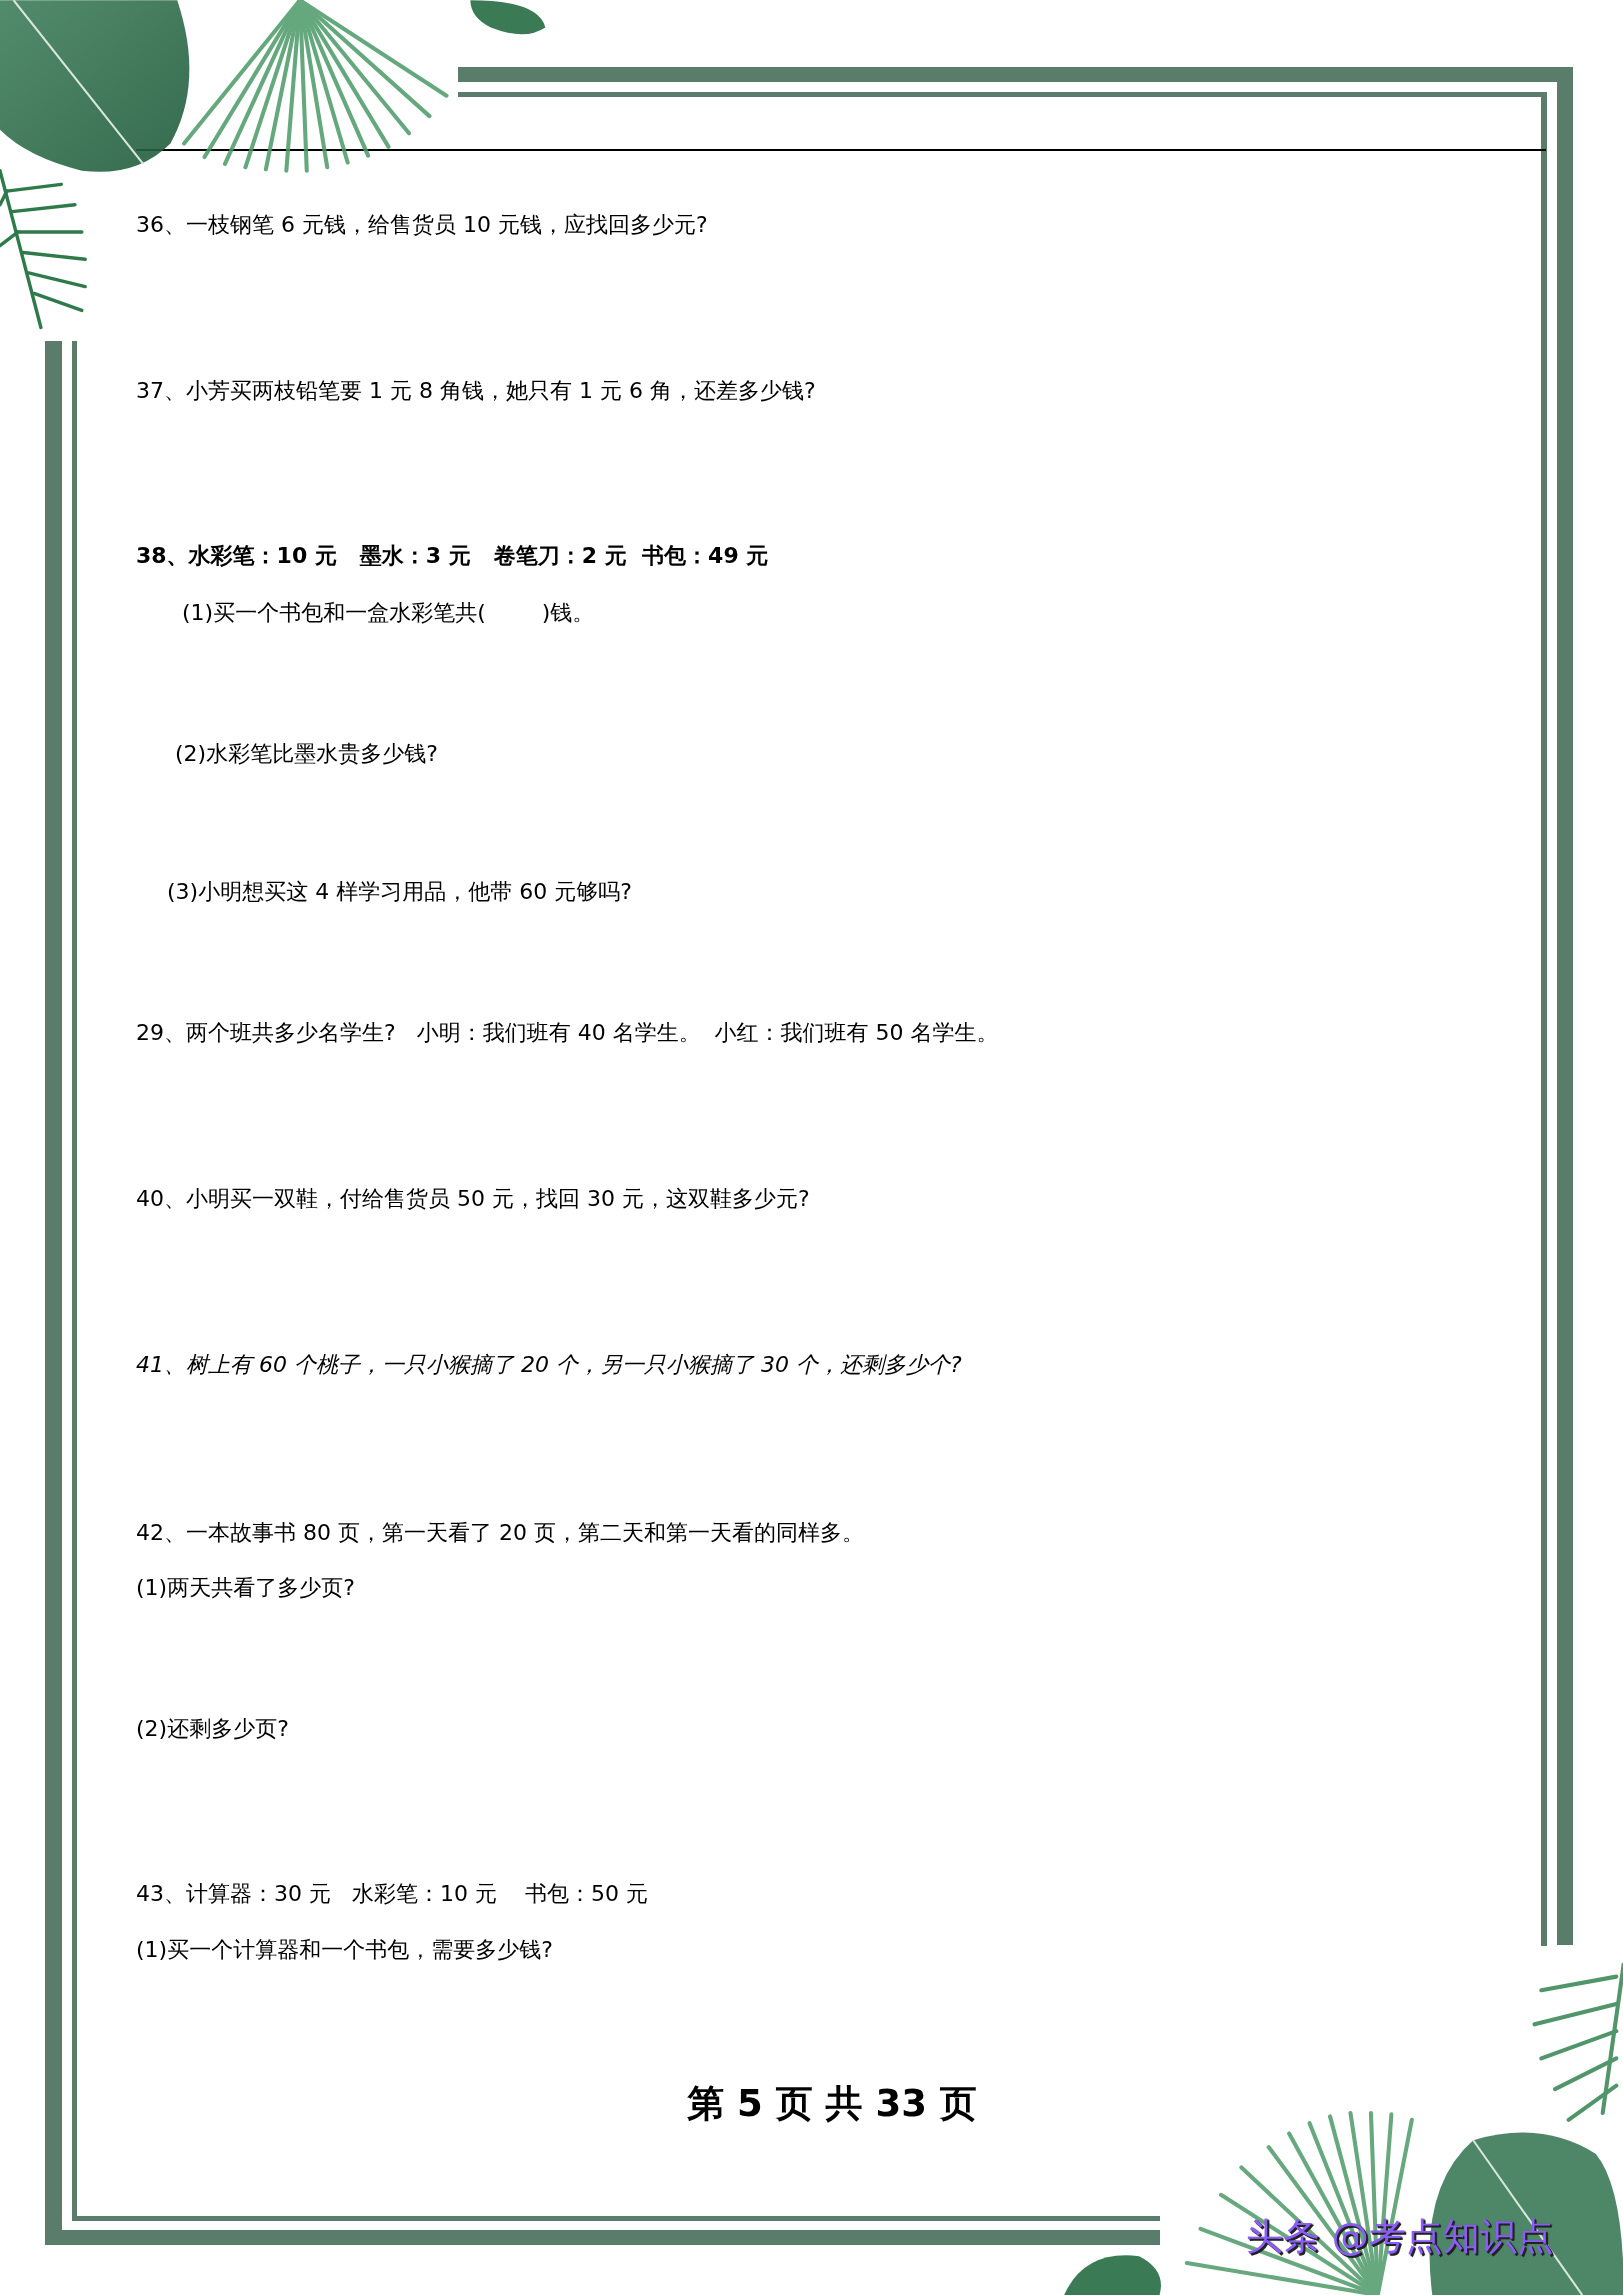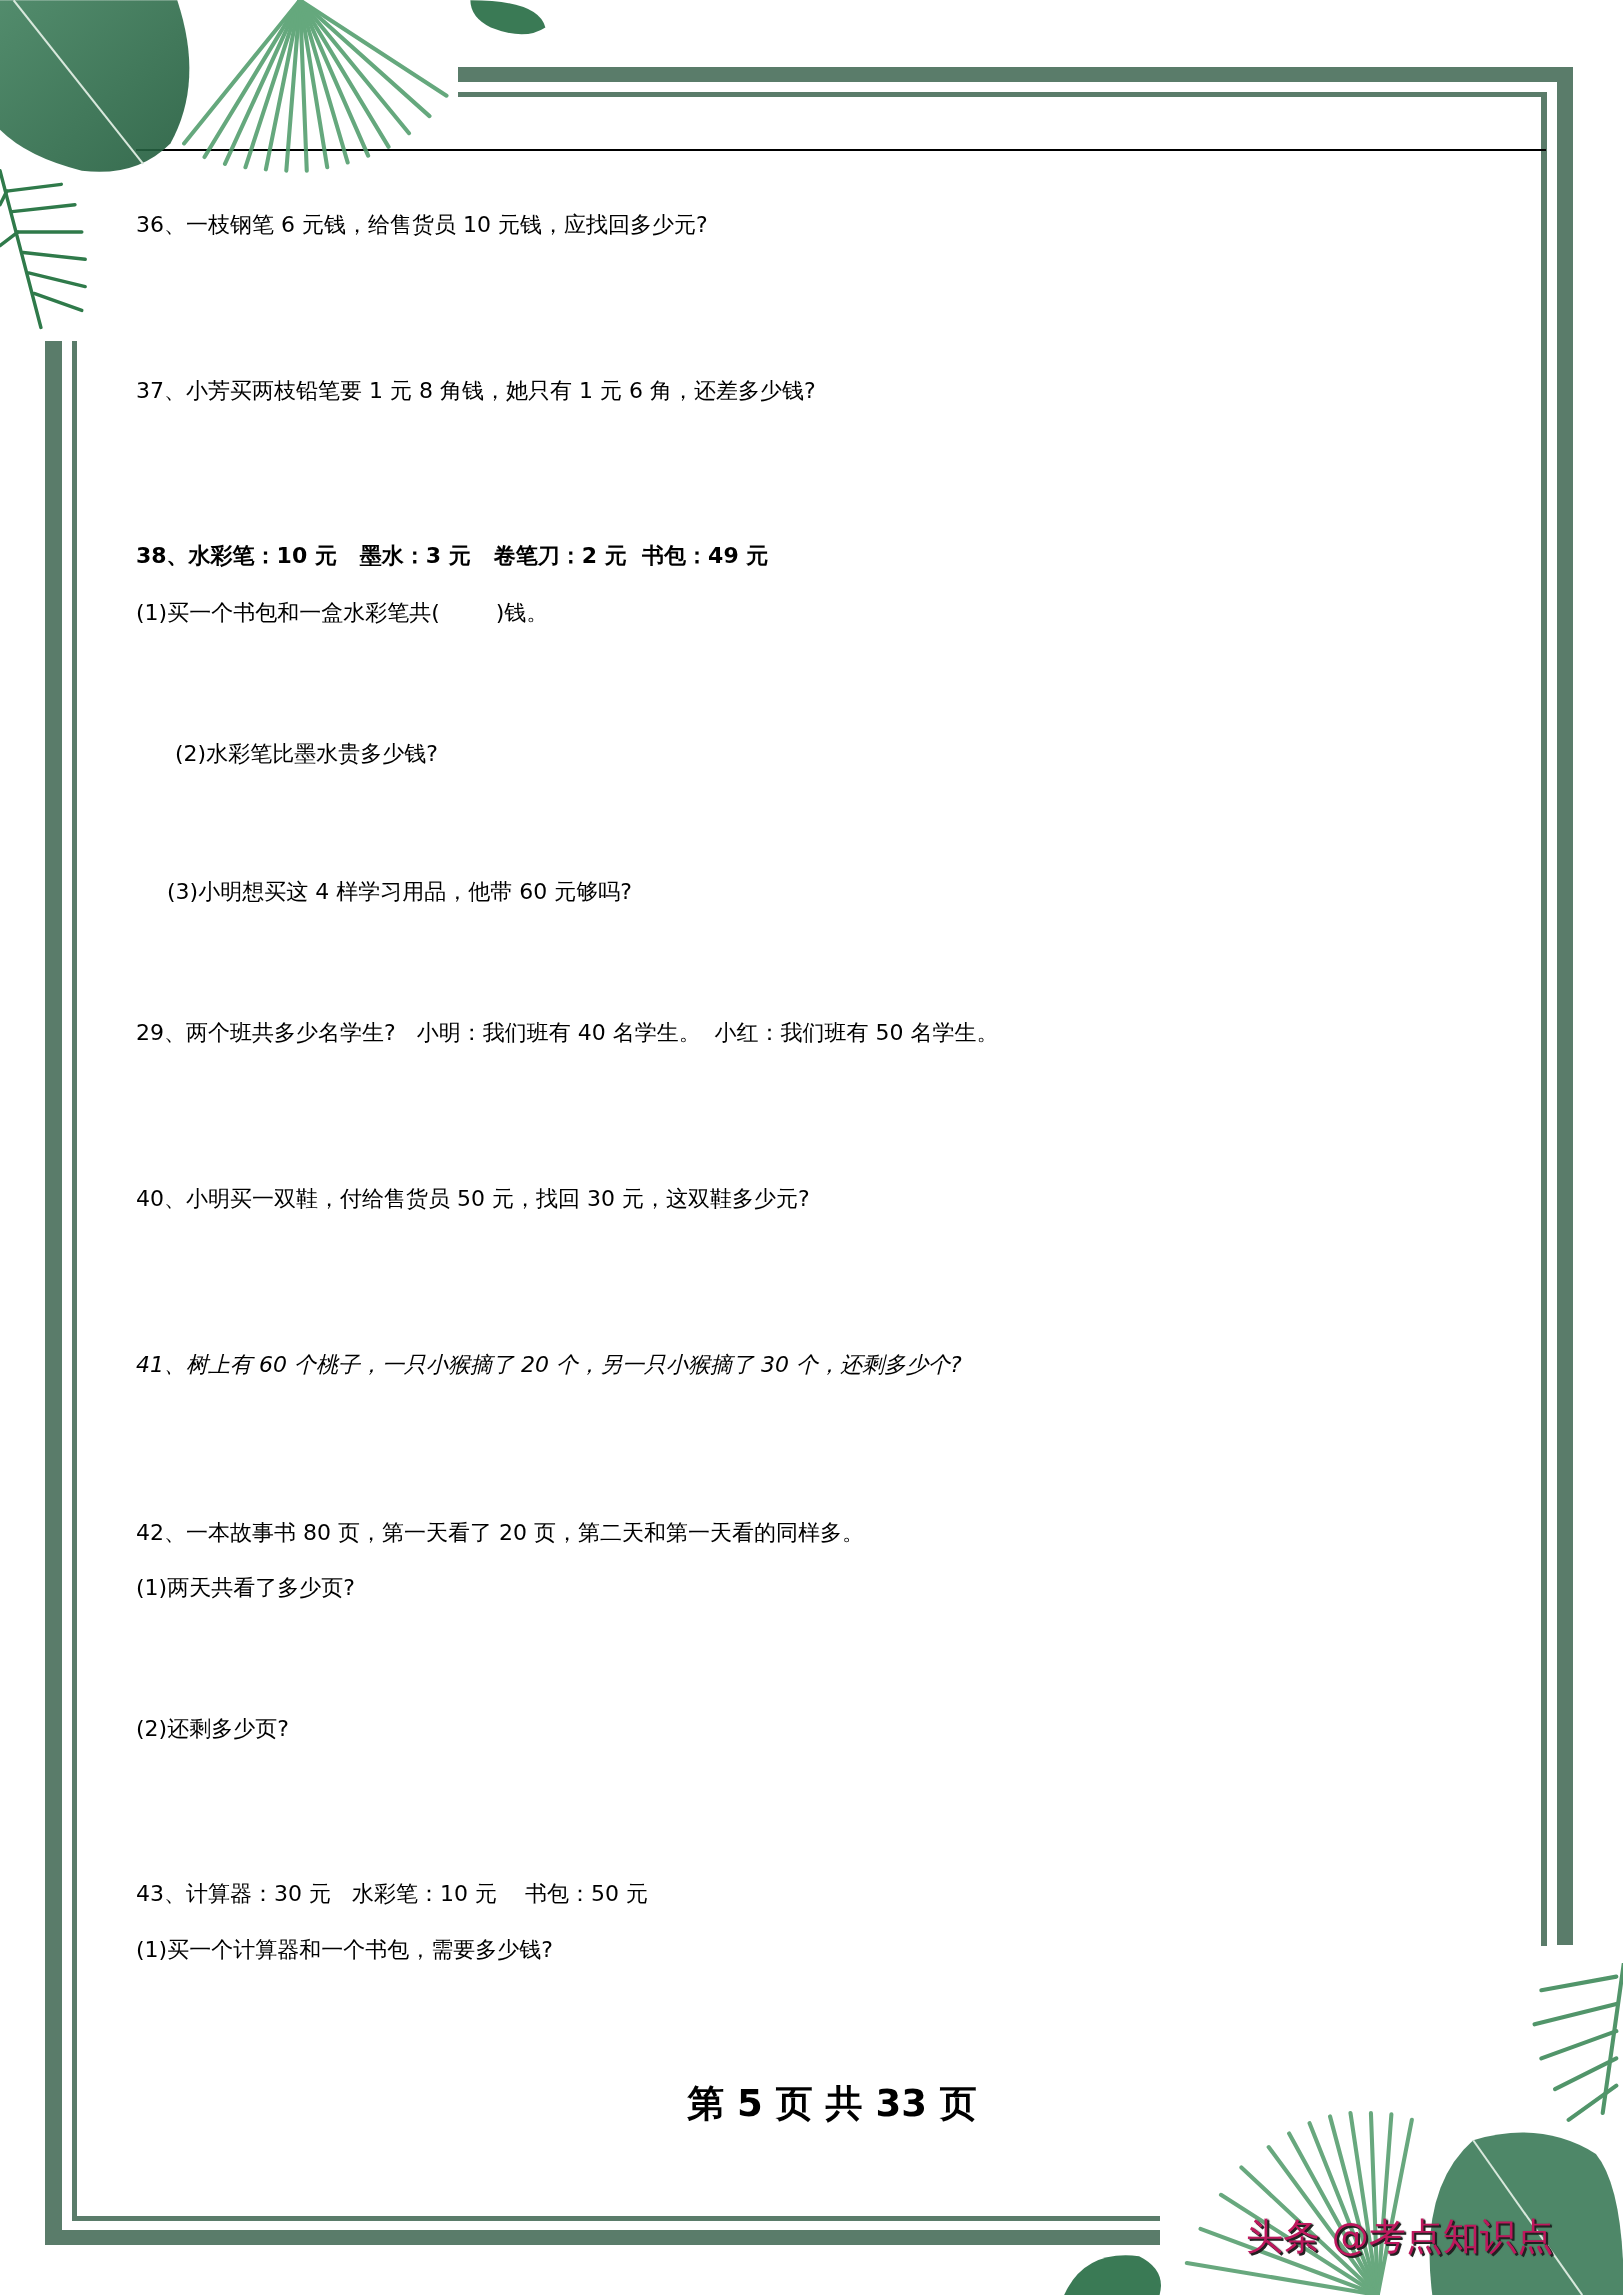--- a/index.html
+++ b/index.html
@@ -114,7 +114,7 @@
 <div class="line" style="top:206px;">36、一枝钢笔 6 元钱，给售货员 10 元钱，应找回多少元?</div>
 <div class="line" style="top:372px;">37、小芳买两枝铅笔要 1 元 8 角钱，她只有 1 元 6 角，还差多少钱?</div>
 <div class="line" style="top:537px;font-weight:bold;">38、水彩笔：10 元   墨水：3 元   卷笔刀：2 元  书包：49 元</div>
-<div class="line" style="top:594px;">(1)买一个书包和一盒水彩笔共(        )钱。</div>
+<div class="line" style="top:594px;margin-left:46px;">(1)买一个书包和一盒水彩笔共(        )钱。</div>
 <div class="line" style="top:735px;margin-left:39px;">(2)水彩笔比墨水贵多少钱?</div>
 <div class="line" style="top:873px;margin-left:31px;">(3)小明想买这 4 样学习用品，他带 60 元够吗?</div>
 <div class="line" style="top:1014px;">29、两个班共多少名学生?   小明：我们班有 40 名学生。  小红：我们班有 50 名学生。</div>

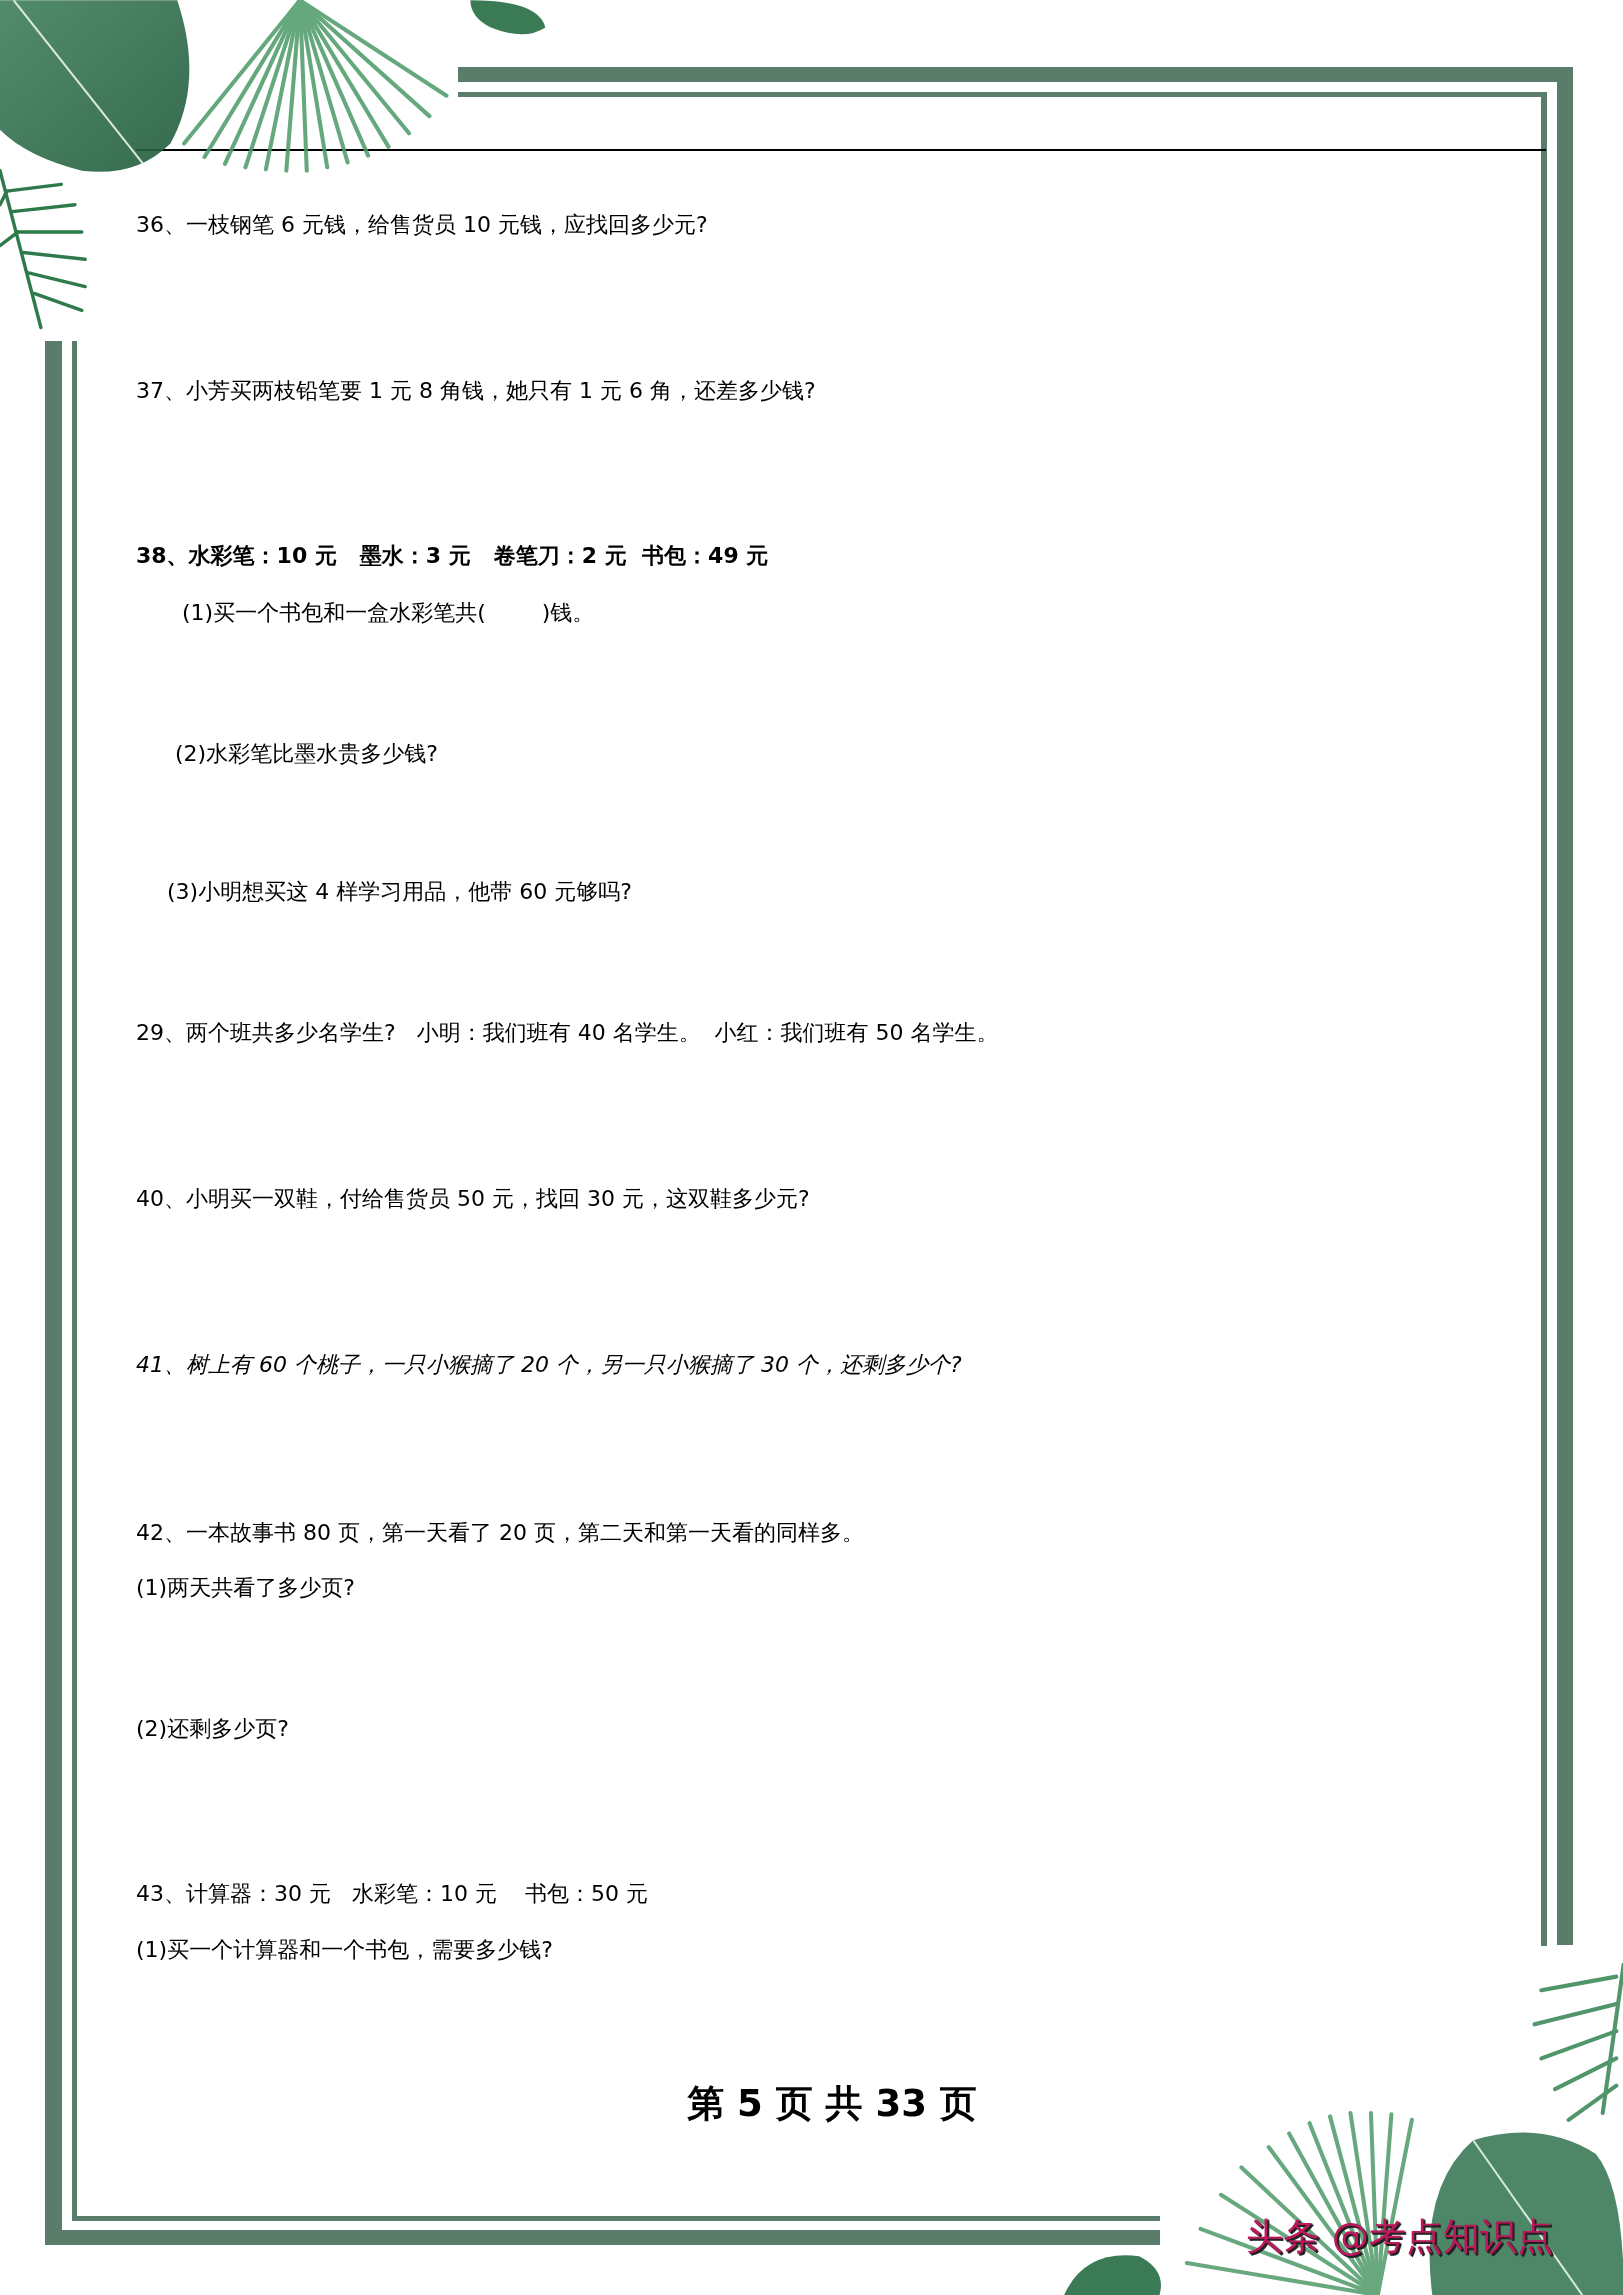--- a/index.html
+++ b/index.html
@@ -24,7 +24,7 @@
     }
     .watermark {
       position: absolute; left: 1246px; top: 2214px;
-      font-size: 37px; line-height: 46px; color: #be185d; white-space: pre;
+      font-size: 37px; line-height: 46px; color: #8b5cf6; white-space: pre;
       text-shadow: 2px 2px 0 #222, 1.4px 1.4px 1.4px #000;
     }
     .leaf { position: absolute; }

